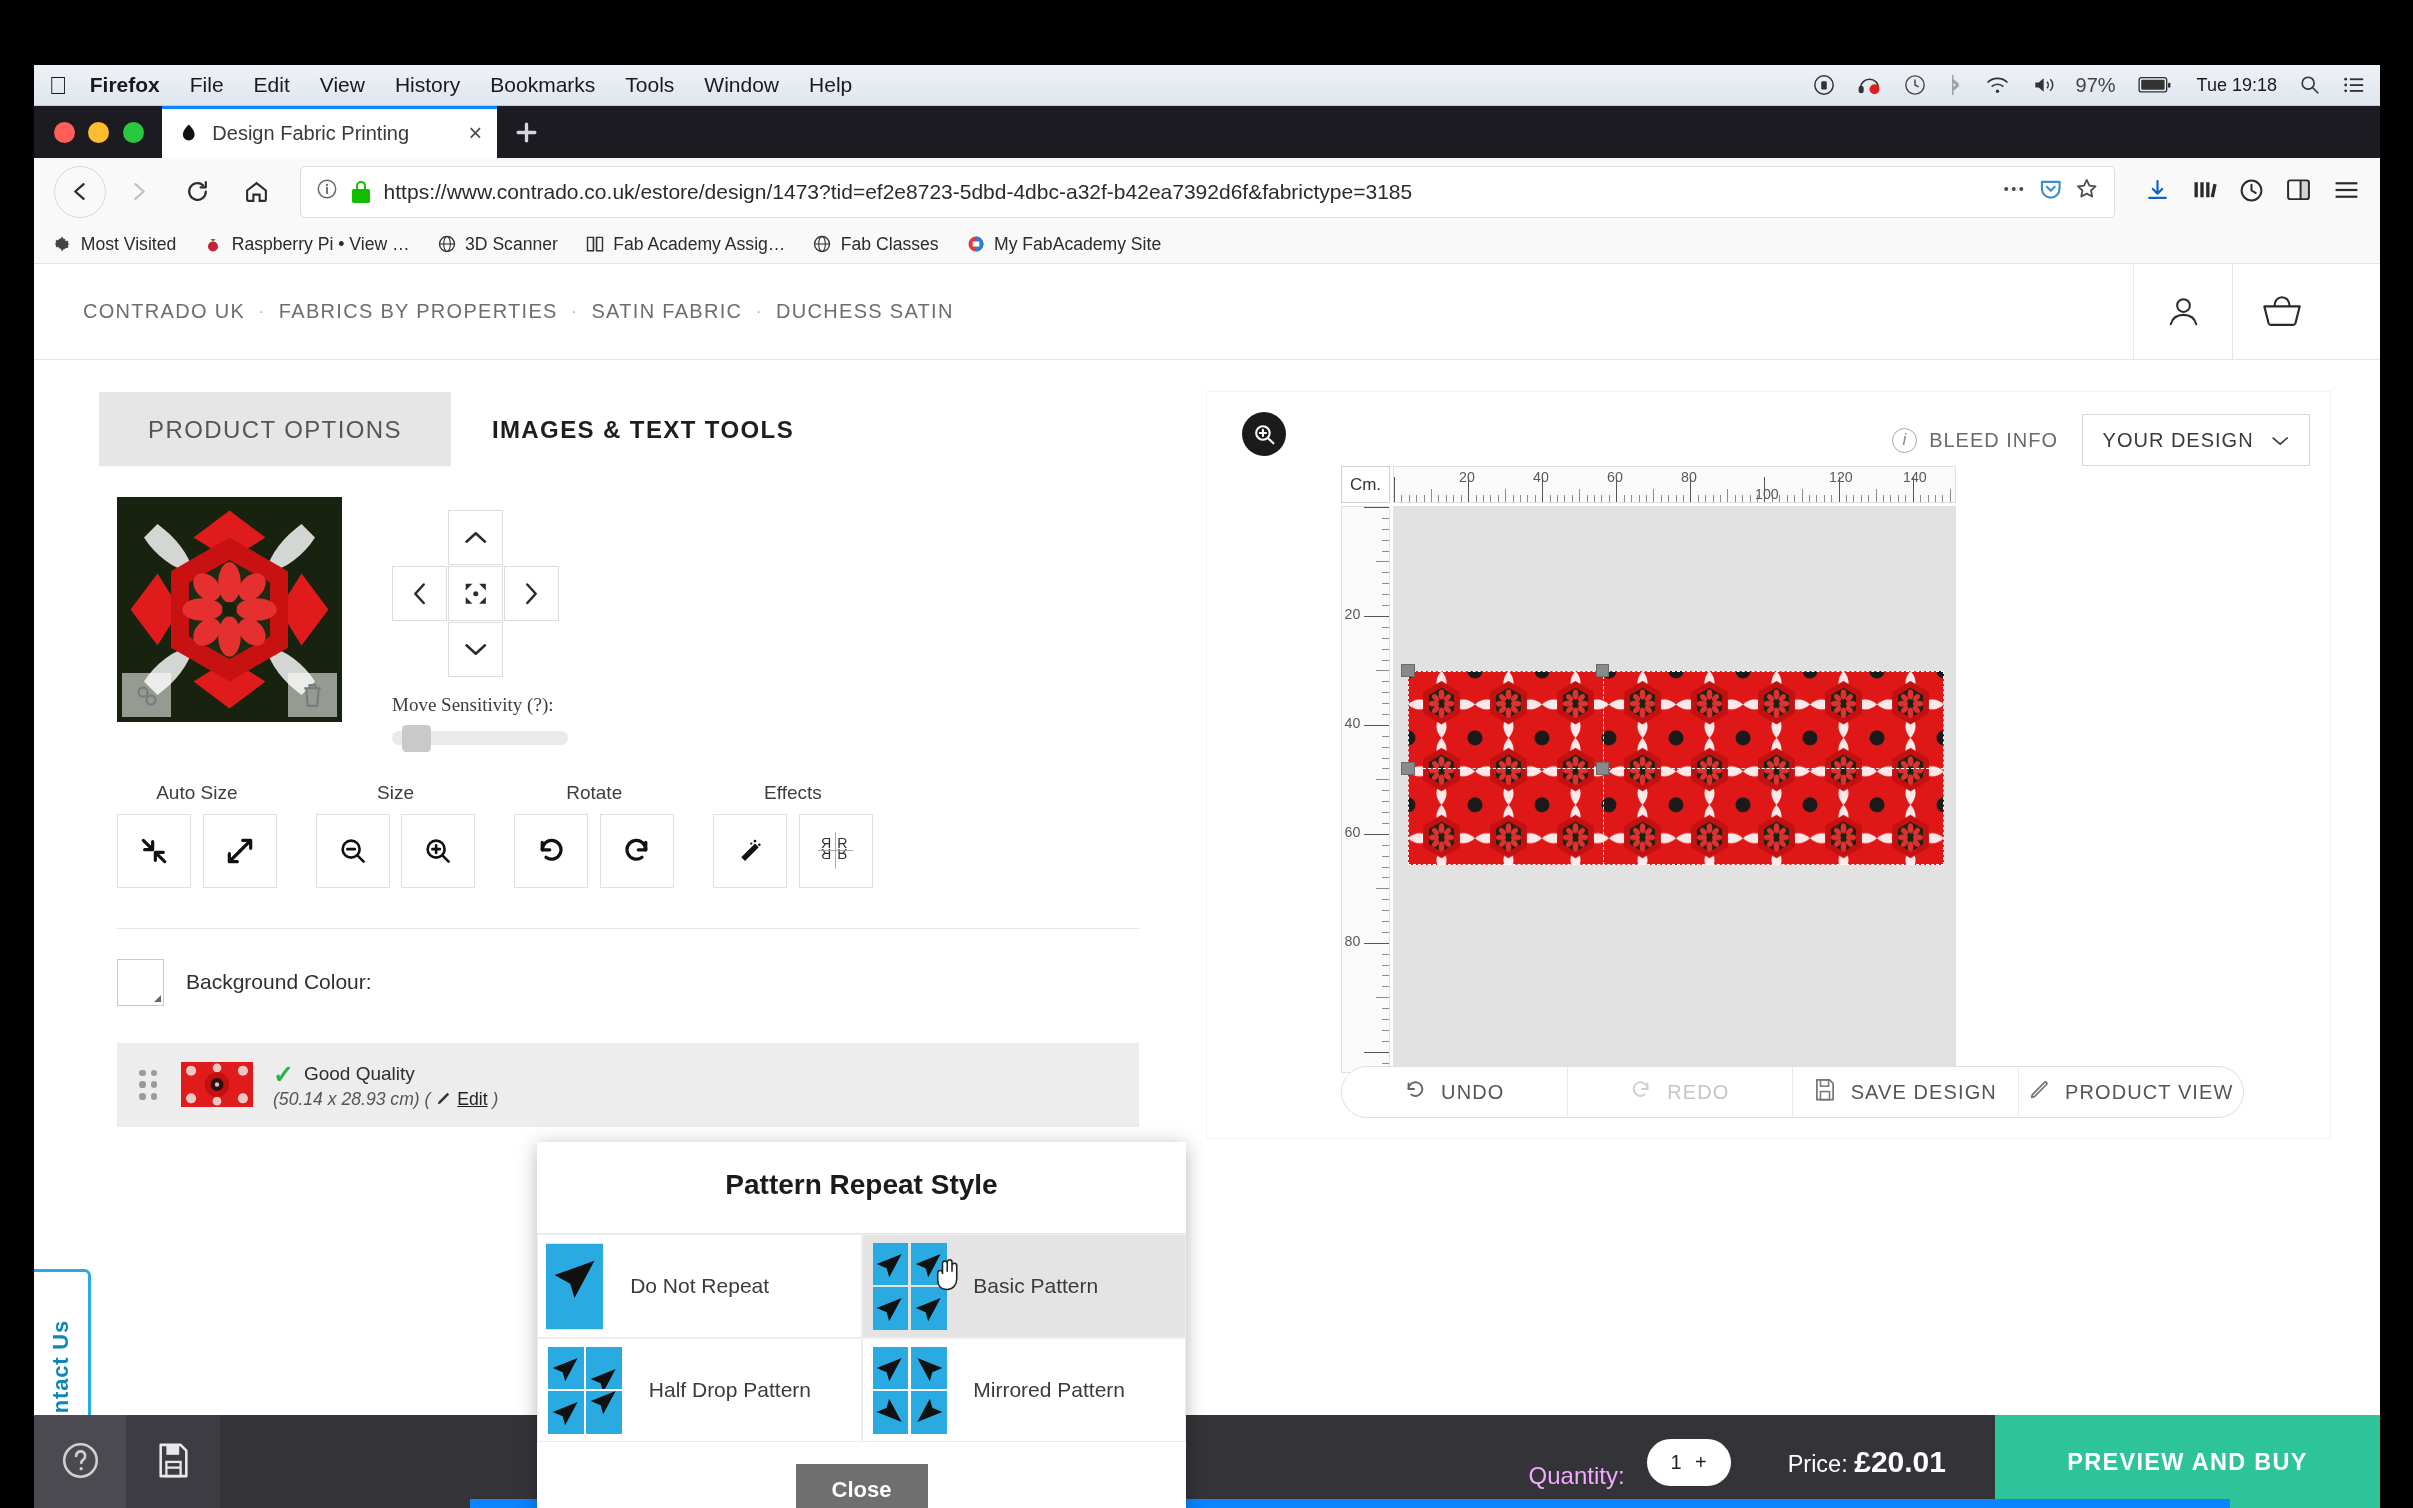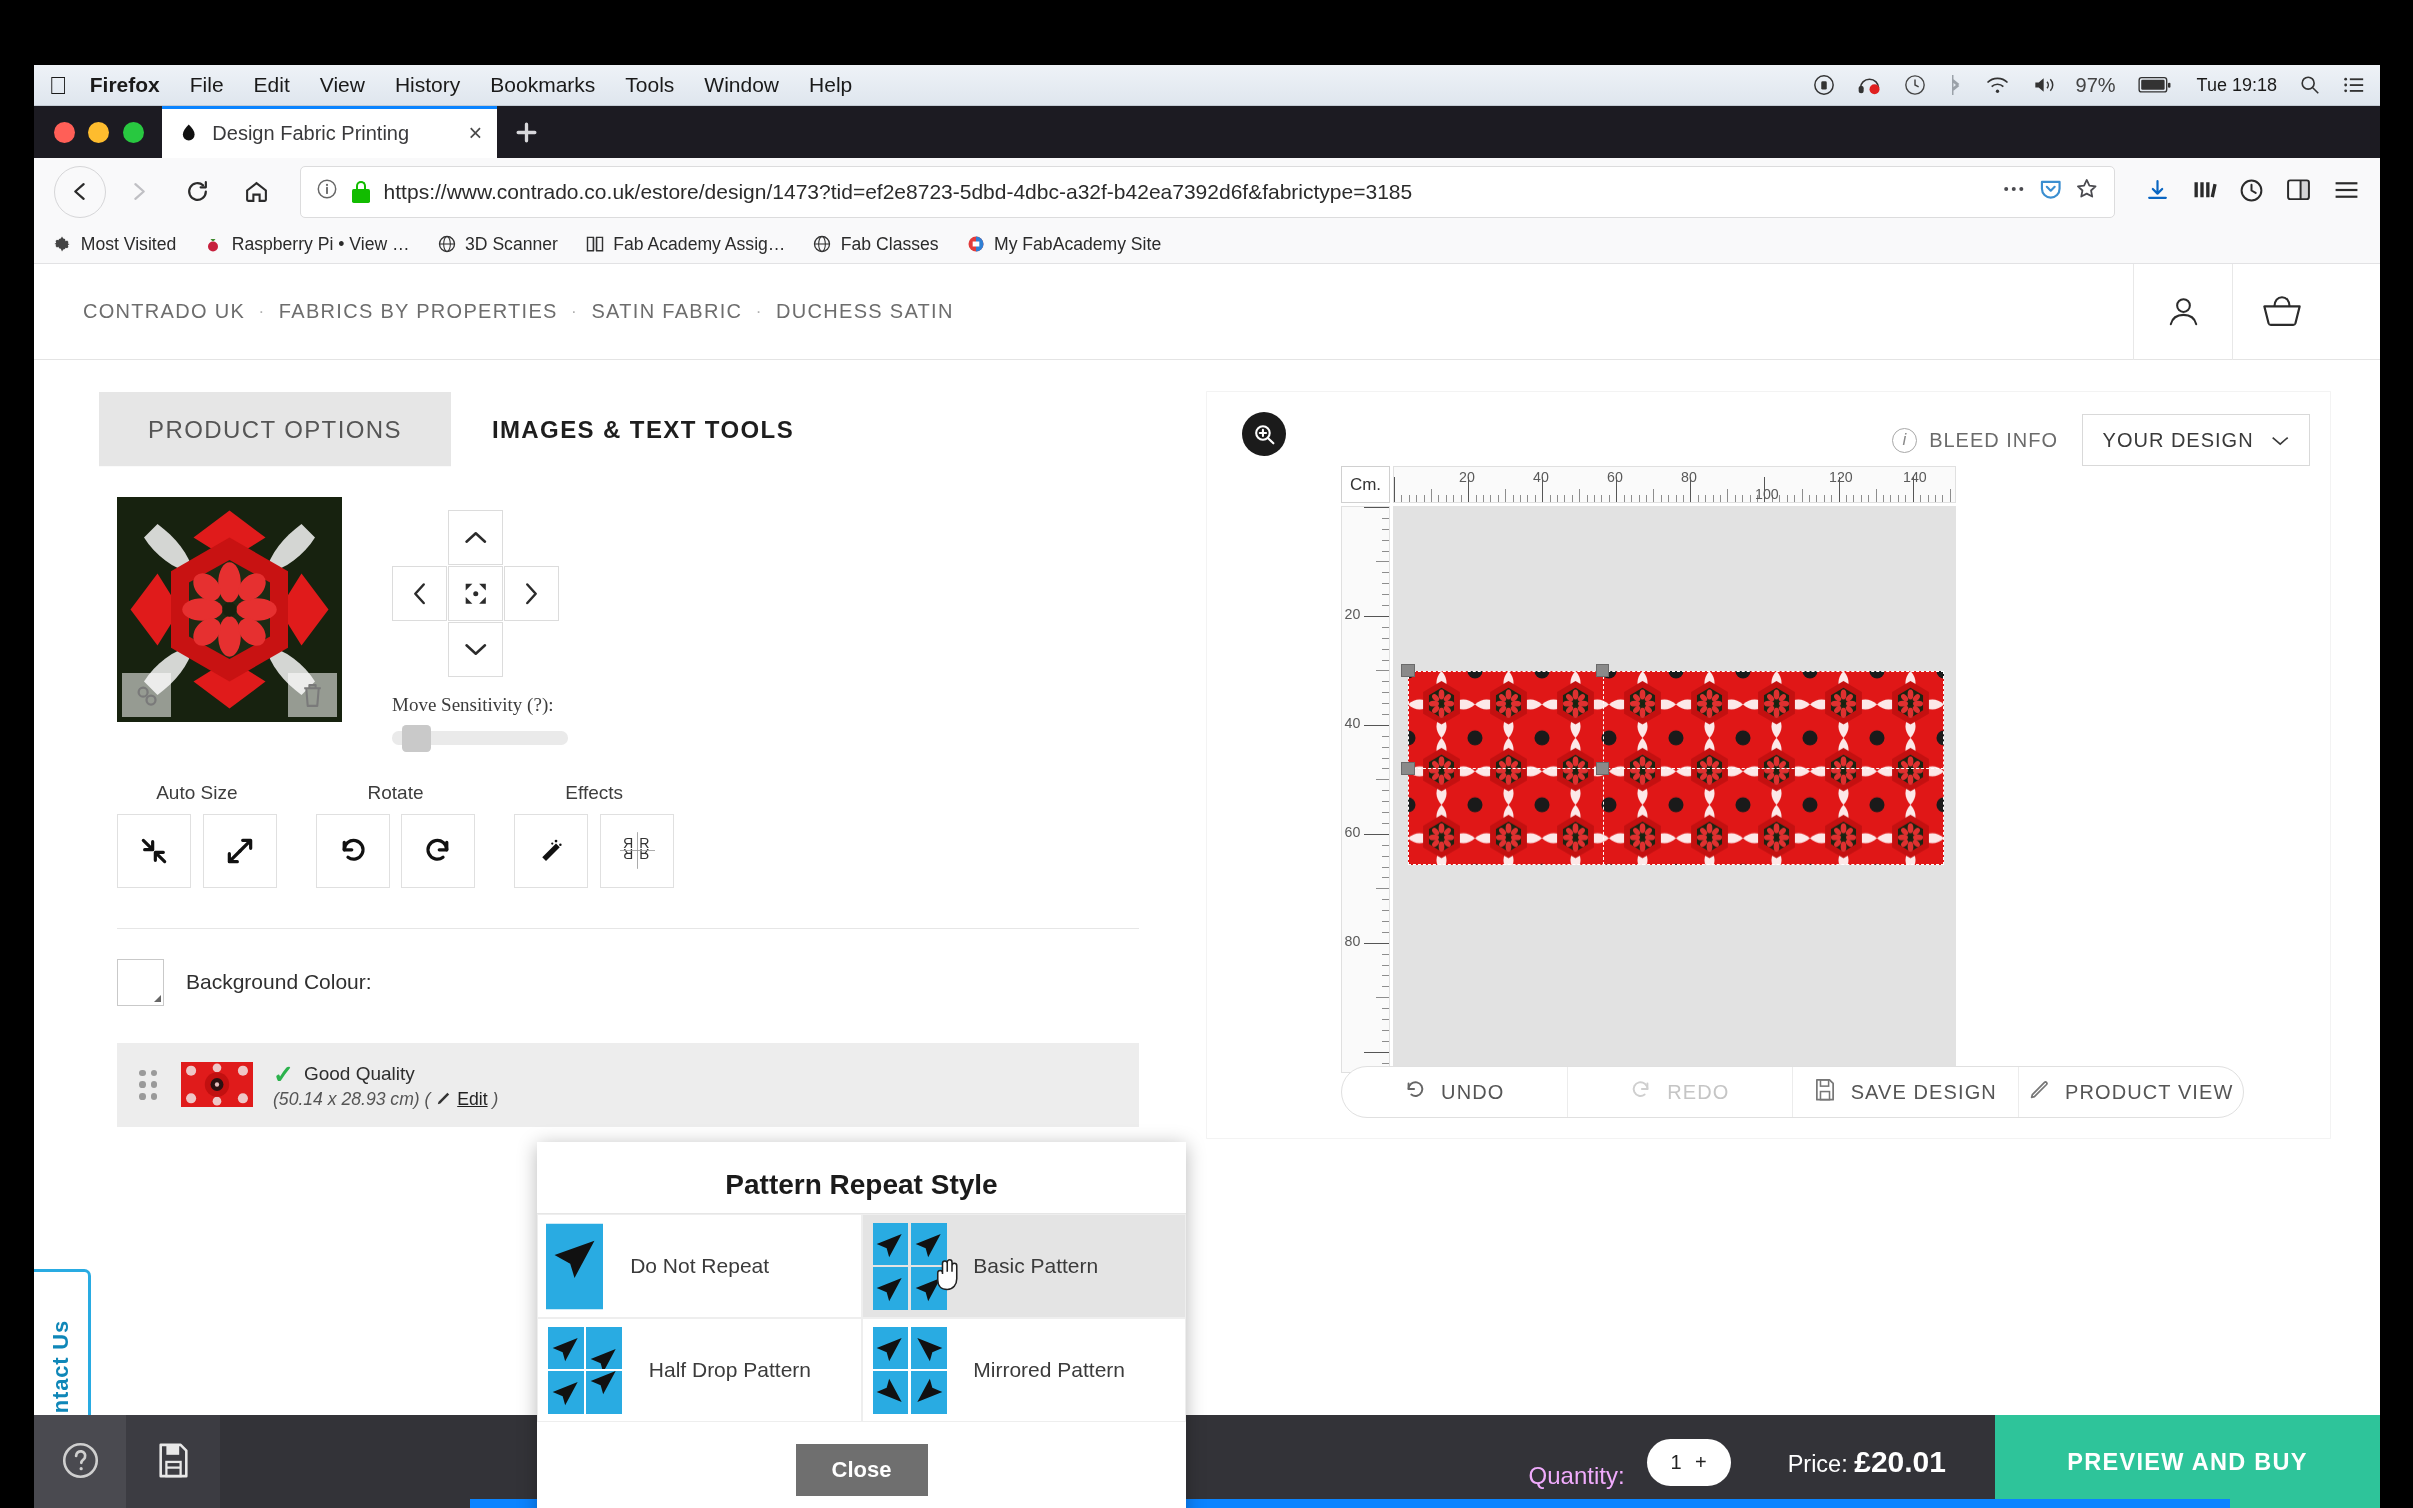--- a/index.html
+++ b/index.html
@@ -623,6 +623,23 @@
                         <path d="M20 4l-8 8M14 4h6v6"></path>
                         <path d="M4 20l8-8M10 20H4v-6"></path>
                       </g>
+                    </svg>
+                </div>
+              </div>
+            </div>
+            <div class="toolgrp">
+              <div class="glabel">Size</div>
+              <div class="toolbtns">
+                <div class="tbtn">
+                  <svg width="30" height="30" viewBox="0 0 24 24">
+                      <circle cx="10.5" cy="10.5" r="6.8" fill="none" stroke="#111" stroke-width="2.1"></circle>
+                      <path d="M7.5 10.5h6M15.5 15.5l5 5" stroke="#111" stroke-width="2.1" stroke-linecap="round"></path>
+                    </svg>
+                </div>
+                <div class="tbtn">
+                  <svg width="30" height="30" viewBox="0 0 24 24">
+                      <circle cx="10.5" cy="10.5" r="6.8" fill="none" stroke="#111" stroke-width="2.1"></circle>
+                      <path d="M7.5 10.5h6M10.5 7.5v6M15.5 15.5l5 5" stroke="#111" stroke-width="2.1" stroke-linecap="round"></path>
                     </svg>
                 </div>
               </div>

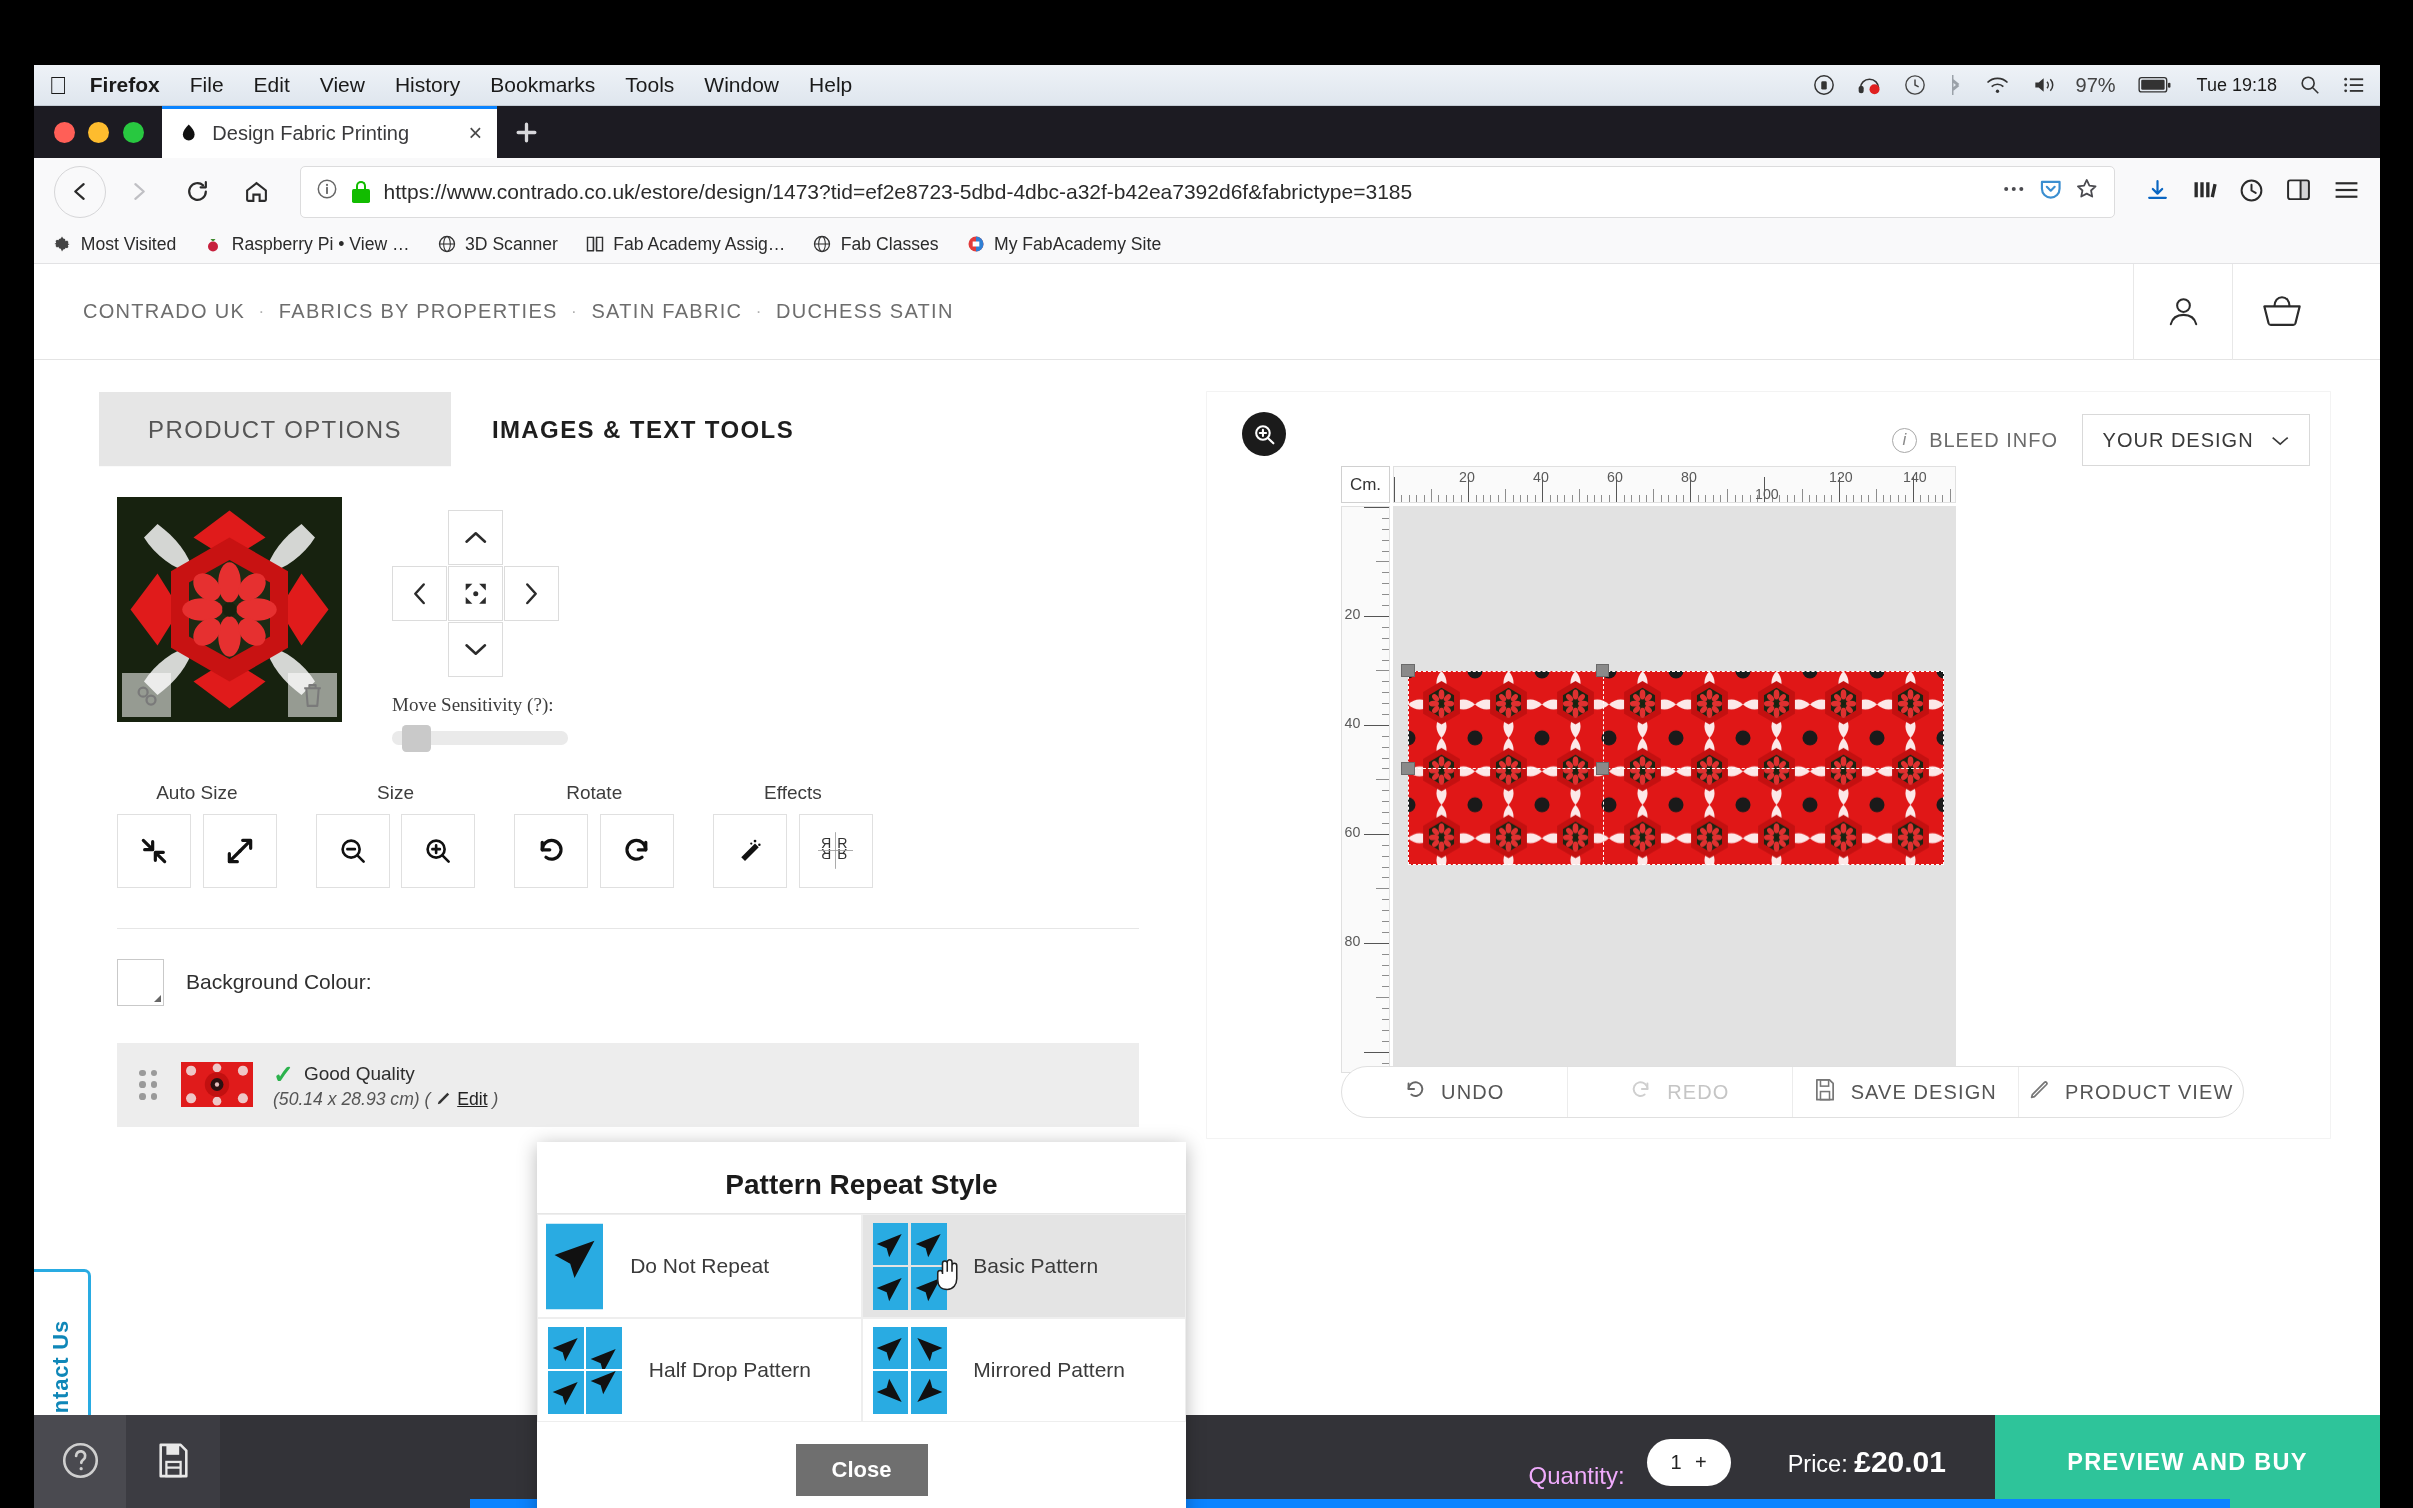--- a/index.html
+++ b/index.html
@@ -146,7 +146,7 @@
     position: absolute; left: 503px; top: 878px; width: 649px; height: 402px;
     background: #fff; box-shadow: 0 2.5px 18.4px rgba(0,0,0,0.28); z-index: 40;
   }
-  .modal h3 { text-align: center; font-size: 28px; color: #1b1b1b; padding: 27px 0 12px; font-weight: bold; }
+  .modal h3 { text-align: center; font-size: 28px; color: #1b1b1b; padding: 27px 0 32px; font-weight: bold; }
   .modal .hr { border-top: 0.8px solid #e6e6e6; }
   .pgrid { display: grid; grid-template-columns: 1fr 1fr; }
   .pcell { display: flex; align-items: center; height: 104px; border: 0.8px solid #eee; }

